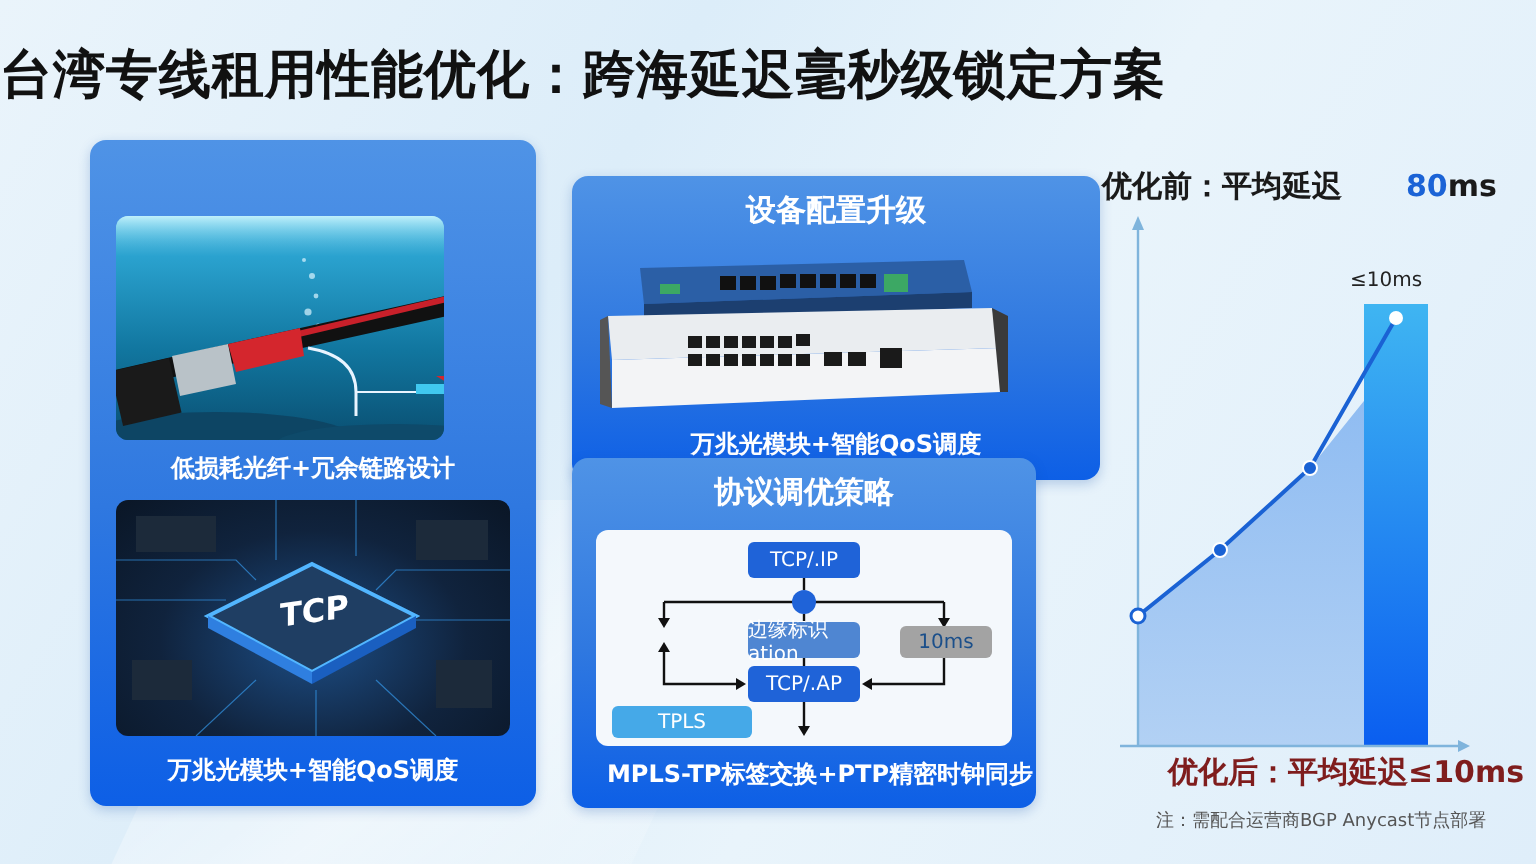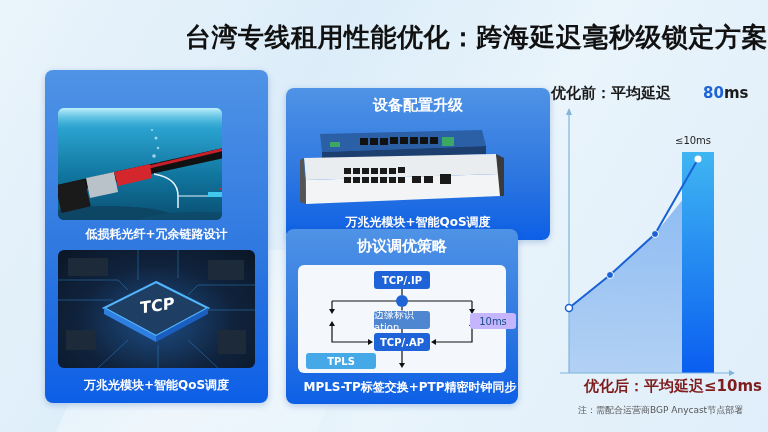--- a/index.html
+++ b/index.html
@@ -15,7 +15,7 @@
     transform: skewX(-25deg);
   }
   .title {
-    position: absolute; left: 0; top: 20px; width: 768px; text-align: right;
+    position: absolute; left: 0; top: 20px; width: 768px; text-align: left;
     font-size: 26px; font-weight: bold; color: #111; letter-spacing: 0.5px;
   }
   .card {

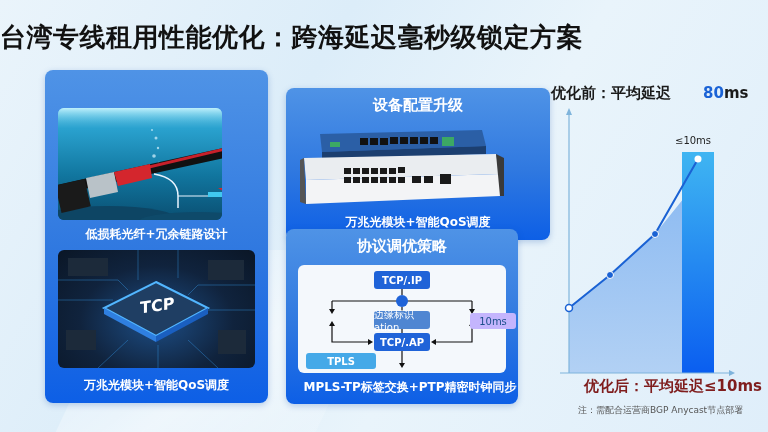--- a/index.html
+++ b/index.html
@@ -50,7 +50,7 @@
     background: #f4f8fc;
   }
   .node {
-    position: absolute; border-radius: 3px; color: #fff; font-size: 10px; font-weight: bold;
+    position: absolute; border-radius: 3px; color: #fff; font-size: 10px; font-weight: normal;
     display: flex; align-items: center; justify-content: center;
   }
   .node.dark { background: #1f63d8; }

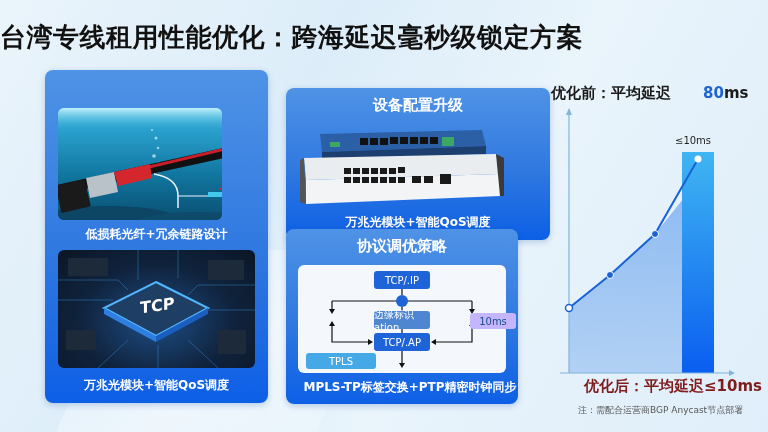--- a/index.html
+++ b/index.html
@@ -55,7 +55,7 @@
   }
   .node.dark { background: #1f63d8; }
   .node.light { background: #45a9e8; }
-  .node.light2 { background: #c4b5fd; color: #1b4f8a; font-weight: normal; margin-left: 20px; }
+  .node.light2 { background: #a3a3a3; color: #1b4f8a; font-weight: normal; }
   .node.mid { background: #4f86d2; font-weight: normal; }
   
   .chart-top {

